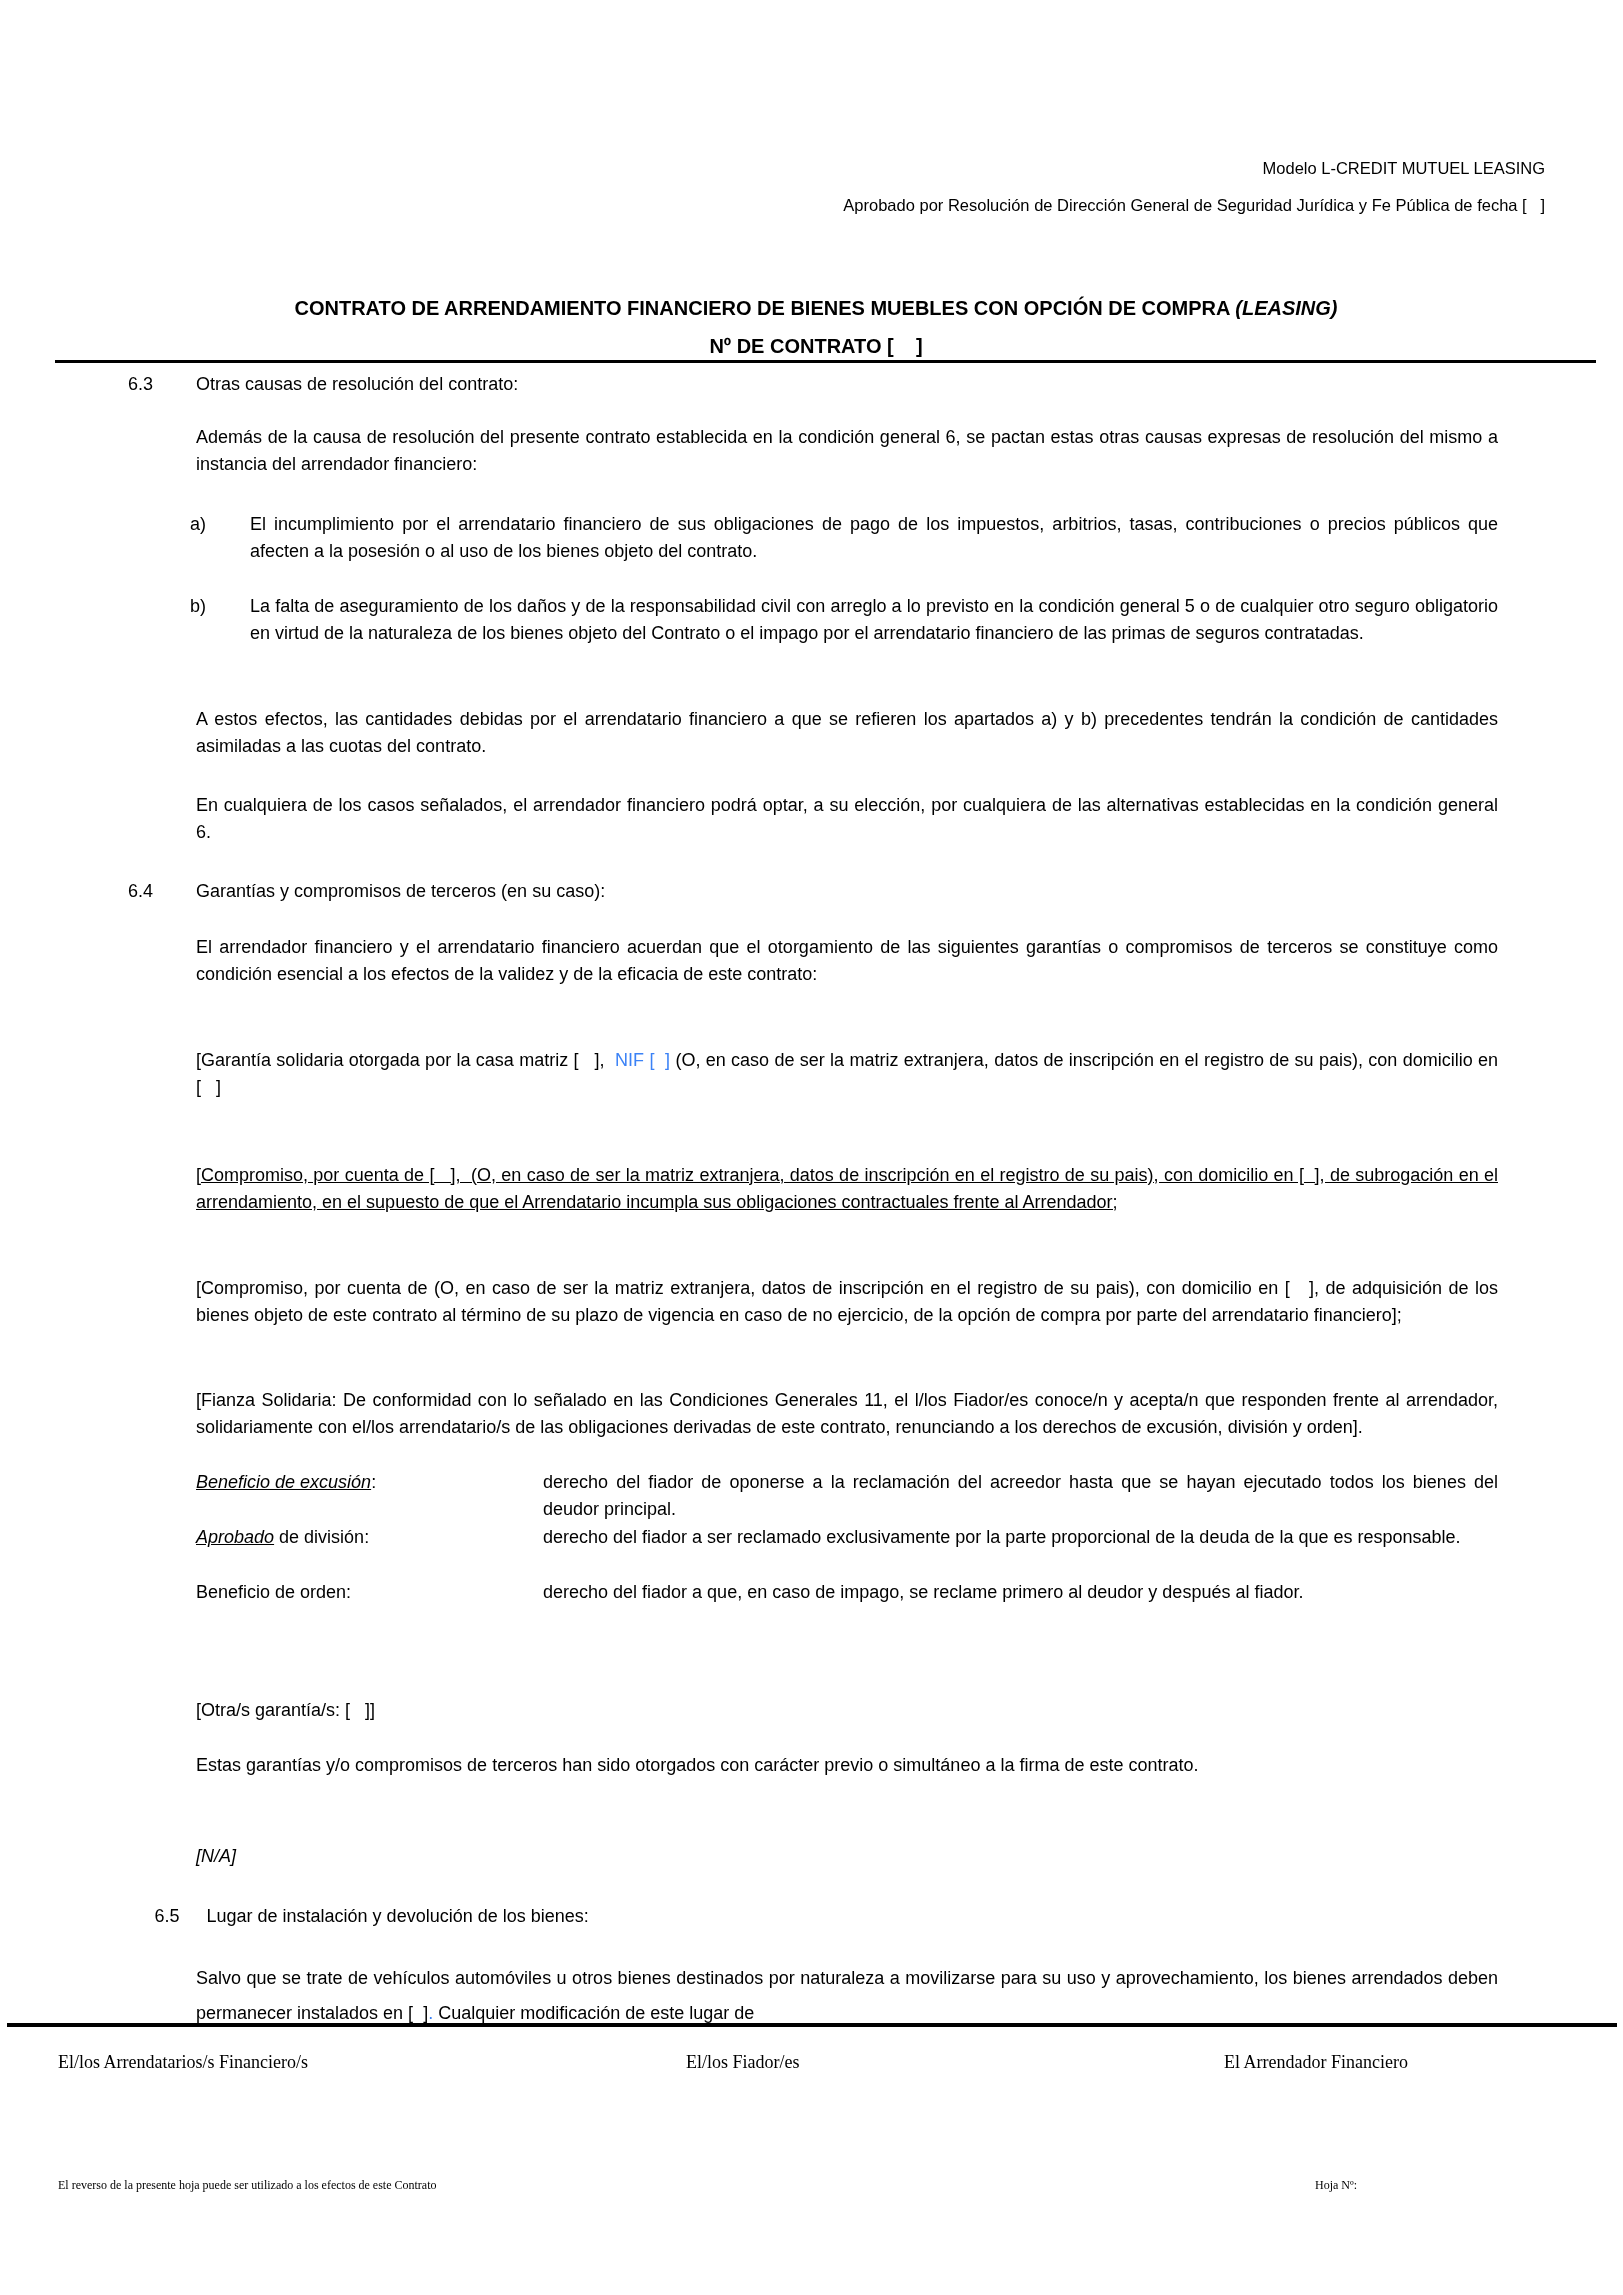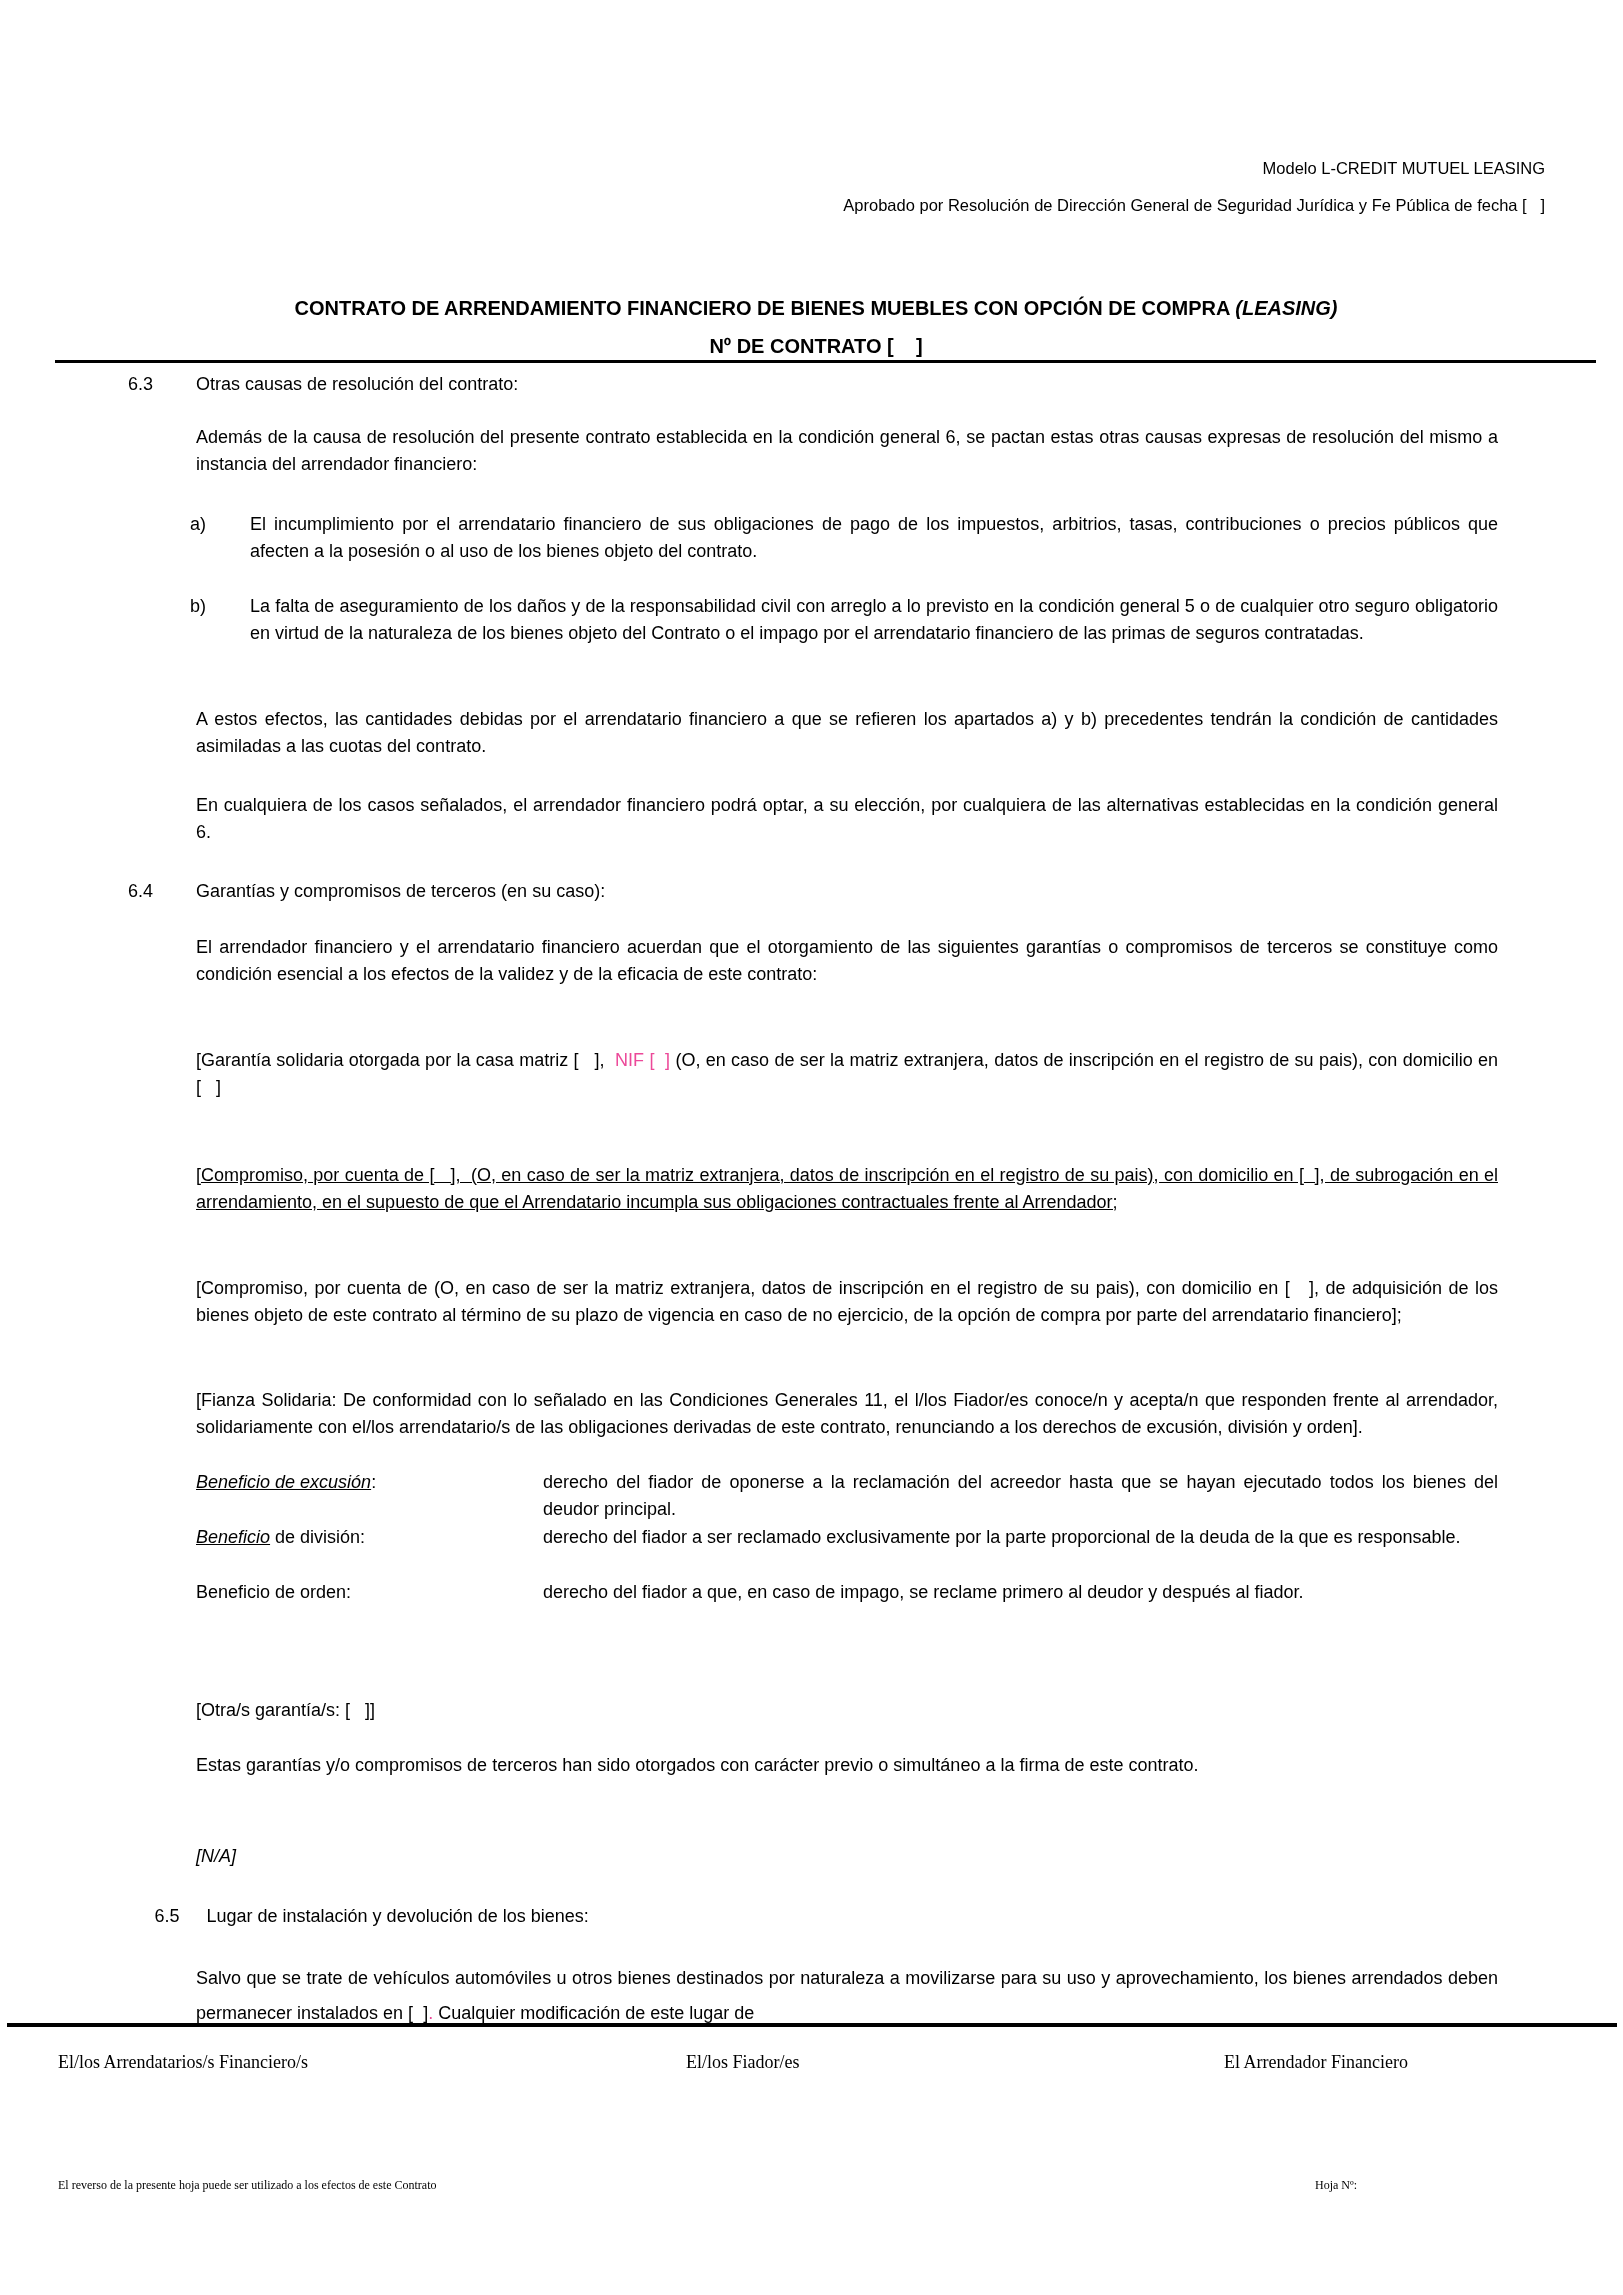--- a/index.html
+++ b/index.html
@@ -85,7 +85,7 @@
   .def .term .u { text-decoration: underline; font-style: italic; }
   .def .dd { flex: 1; text-align: justify; min-height: 55px; }
 
-  .green { color: #ec4899; }
+  .green { color: #3b82f6; }
   .na { font-style: italic; }
 
   .p65 {

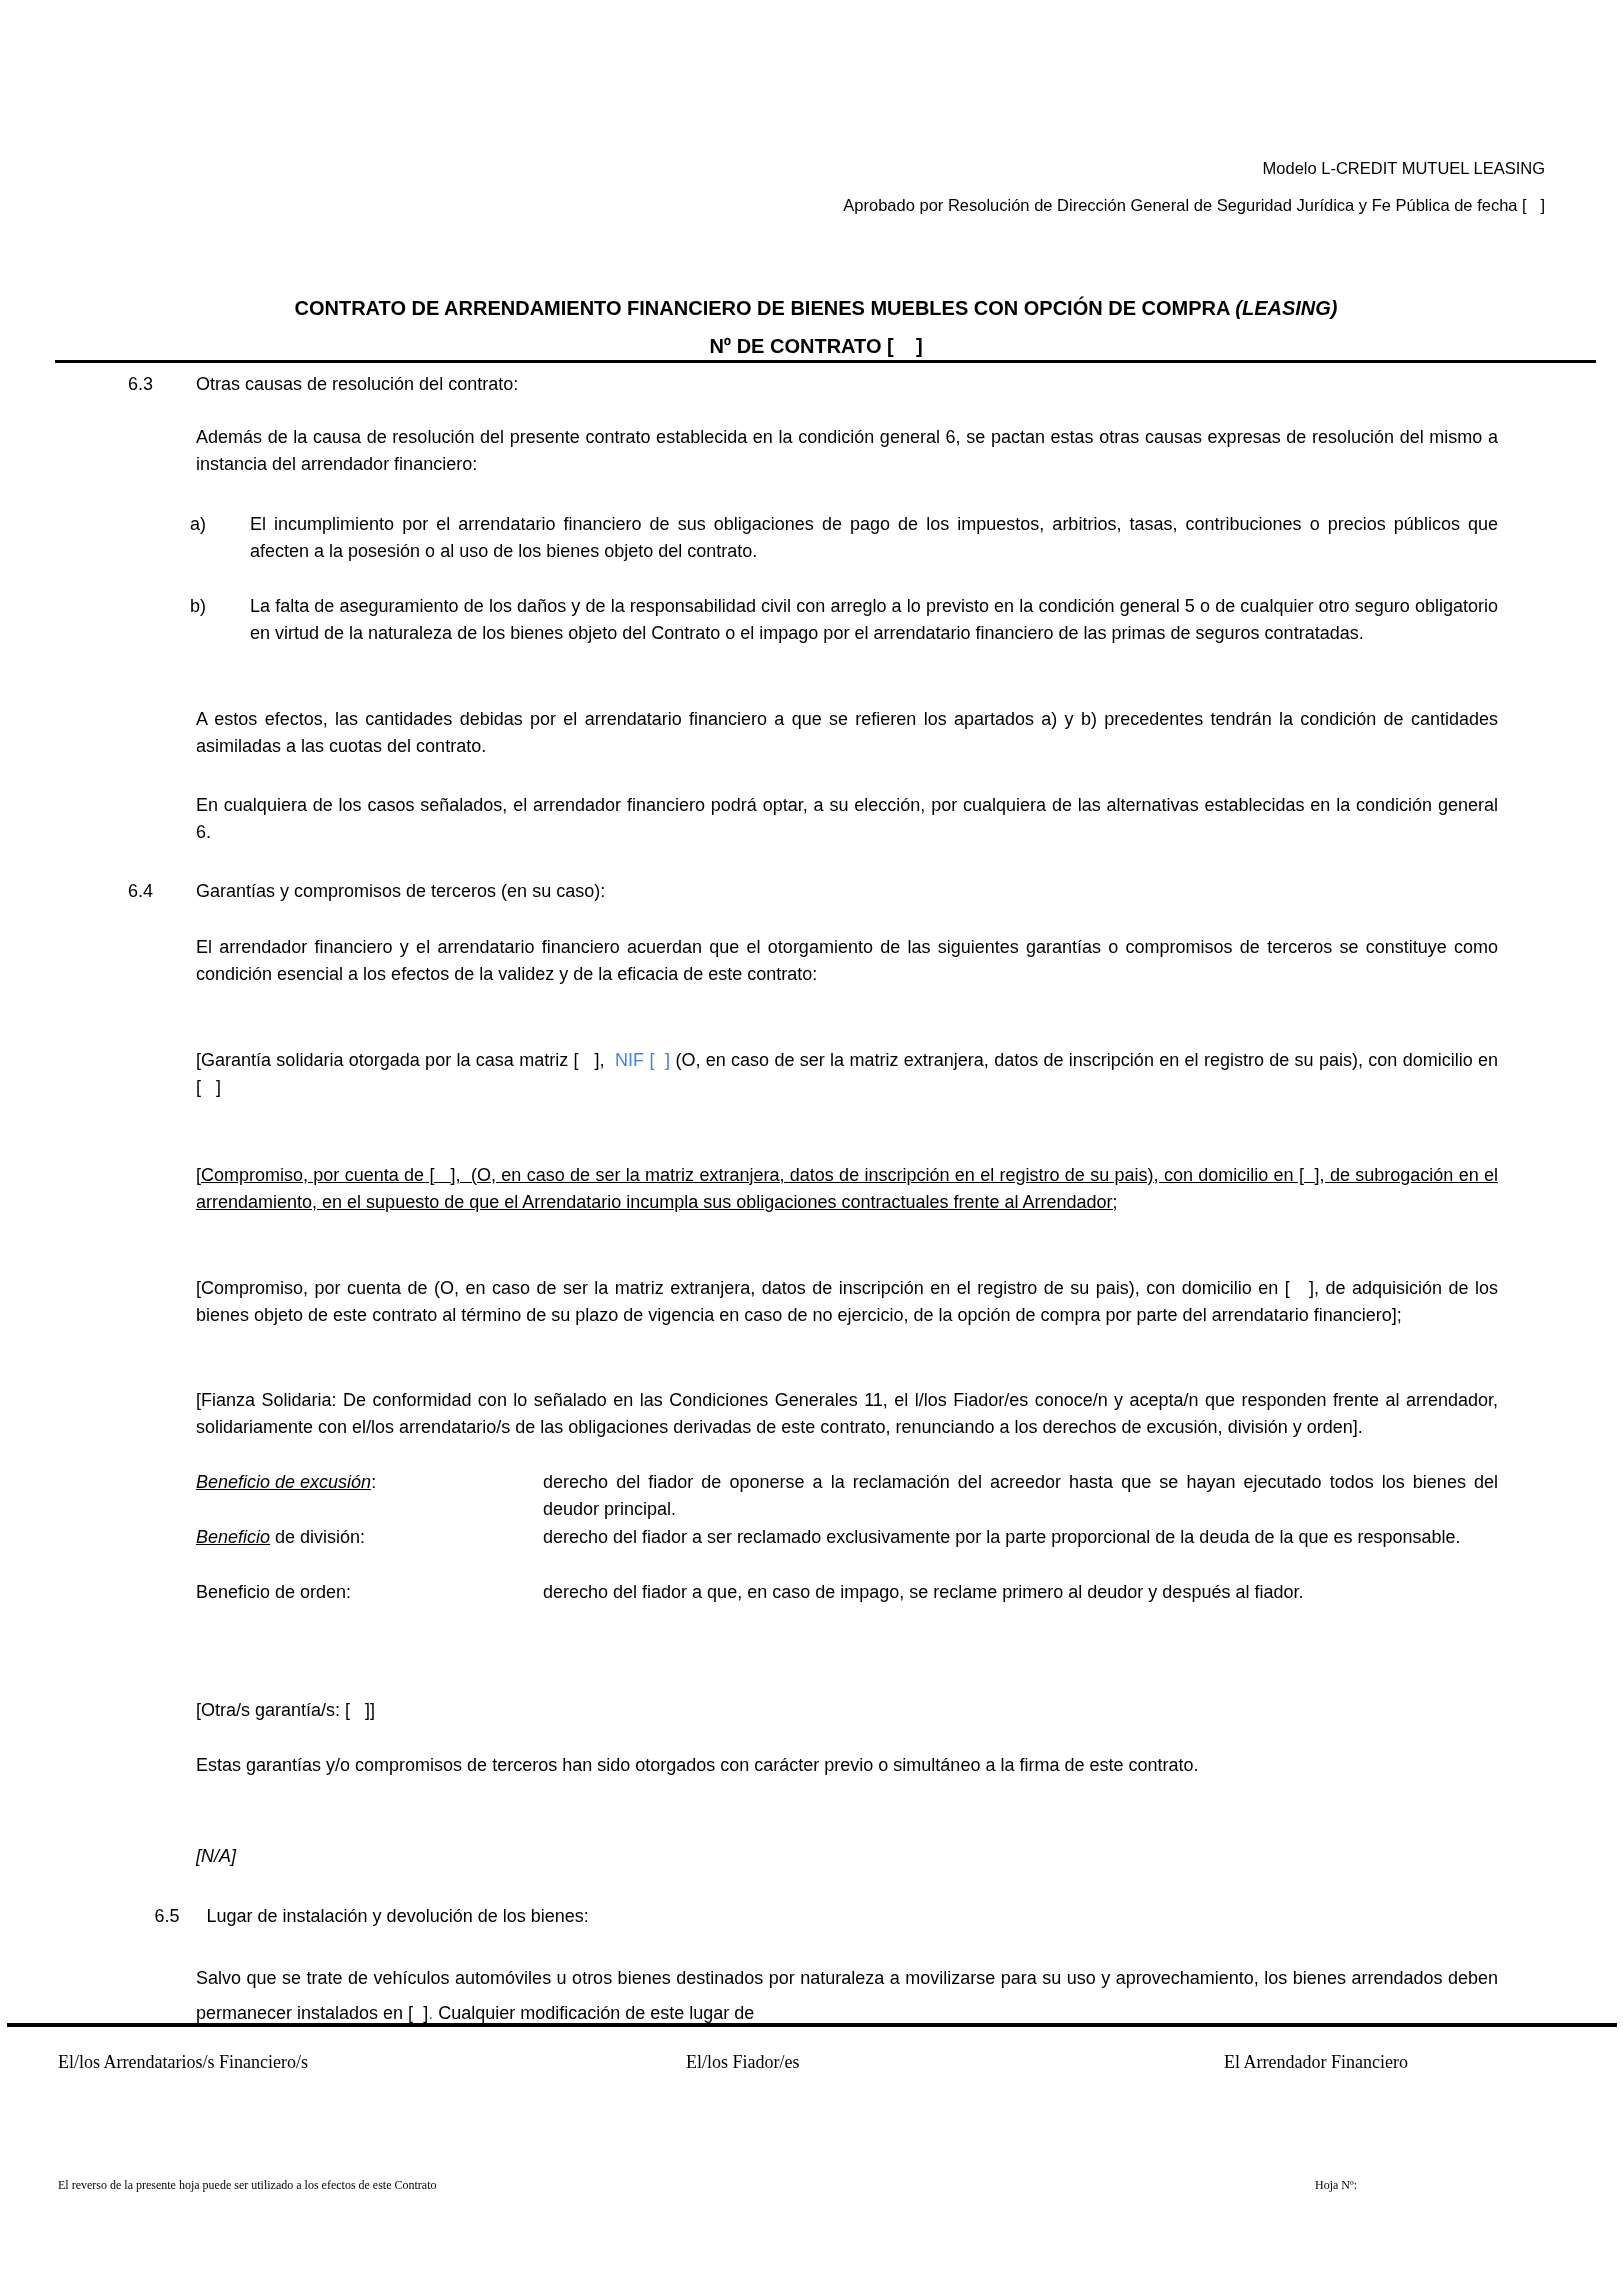--- a/index.html
+++ b/index.html
@@ -194,7 +194,7 @@
     </div>
 
     <div class="def">
-      <span class="term"><span class="u">Beneficio</span><span> de división:</span></span>
+      <span class="term"><span class="u">Aprobado</span><span> de división:</span></span>
       <span class="dd">derecho del fiador a ser reclamado exclusivamente por la parte proporcional de la deuda de la que es responsable.</span>
     </div>
 

